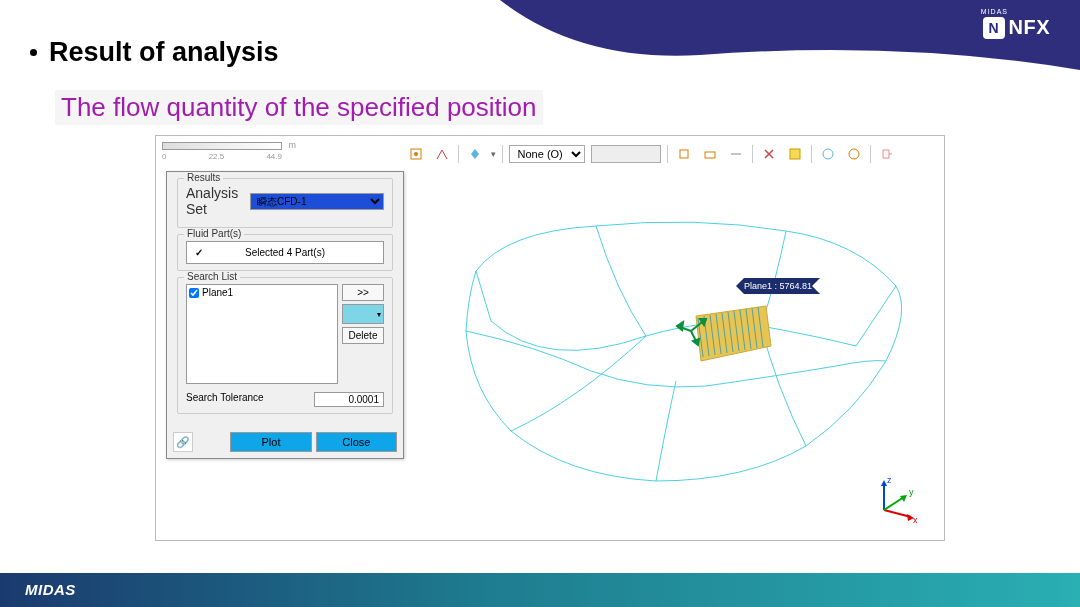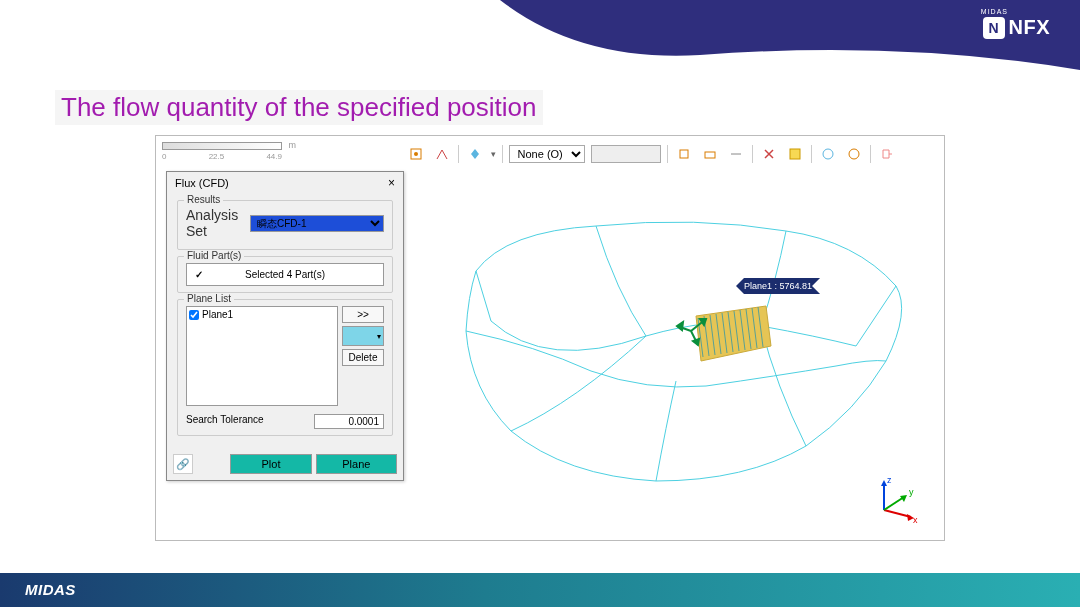--- a/index.html
+++ b/index.html
@@ -84,6 +84,10 @@
     <div class="logo-nfx-text">NFX</div>
   </div>
 
+  <div class="bullet-title">
+    <div class="dot"></div>
+    <h1>Result of analysis</h1>
+  </div>
 
   <div class="subtitle">The flow quantity of the specified position</div>
 

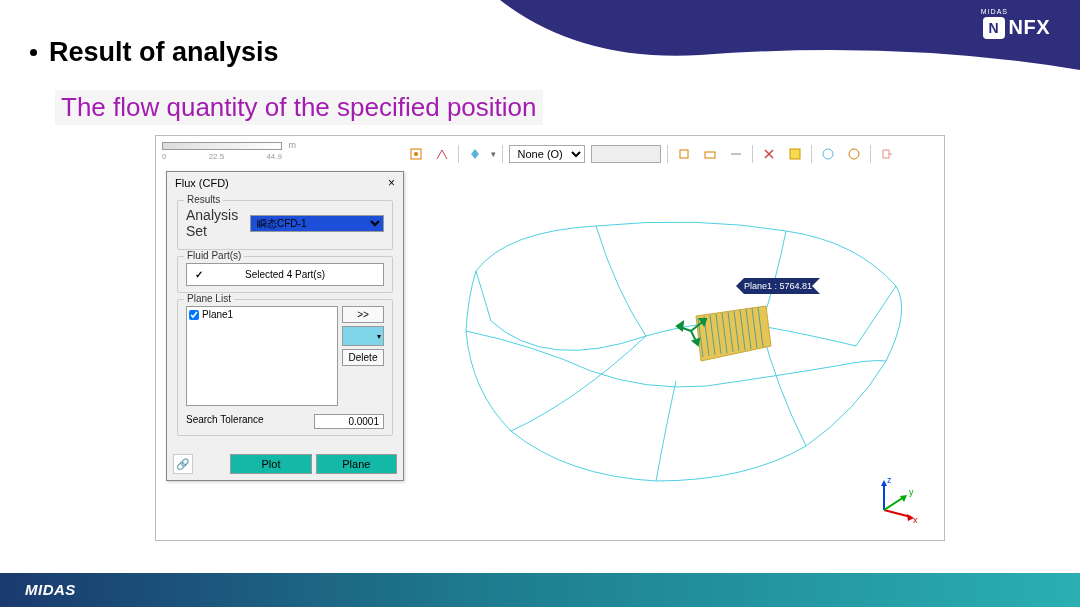--- a/index.html
+++ b/index.html
@@ -172,10 +172,6 @@
     </div>
 
     <div class="dialog">
-      <div class="dialog-title">
-        <span>Flux (CFD)</span>
-        <span class="dialog-close">×</span>
-      </div>
       <div class="dialog-body">
 
         <div class="group">

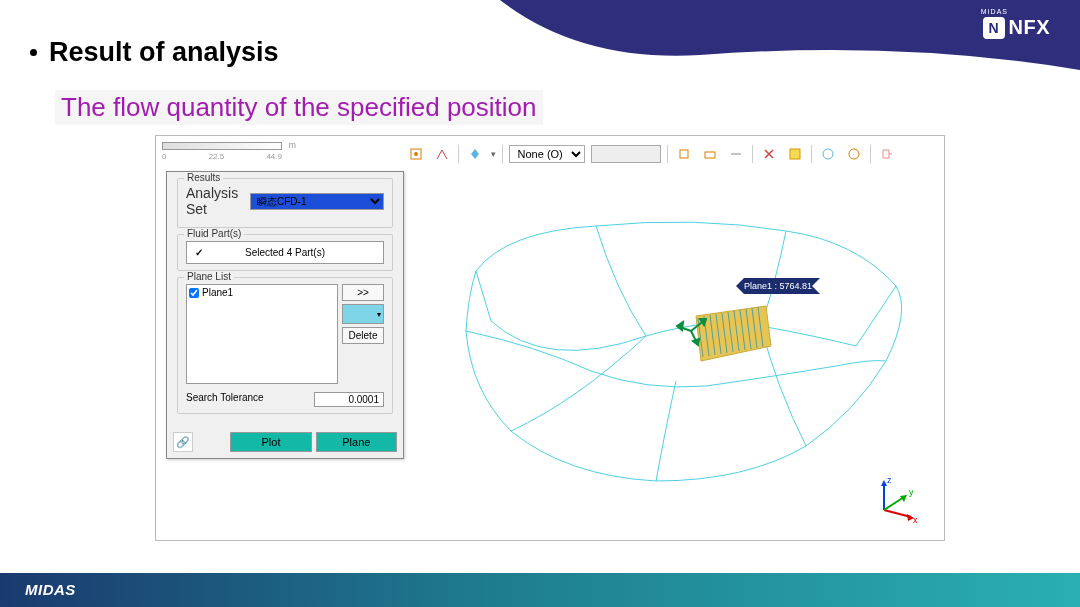--- a/index.html
+++ b/index.html
@@ -191,7 +191,7 @@
         </div>
 
         <div class="group">
-          <span class="group-label">Plane List</span>
+          <span class="group-label">Search List</span>
           <div class="plane-row">
             <div class="plane-list">
               <div class="plane-item">

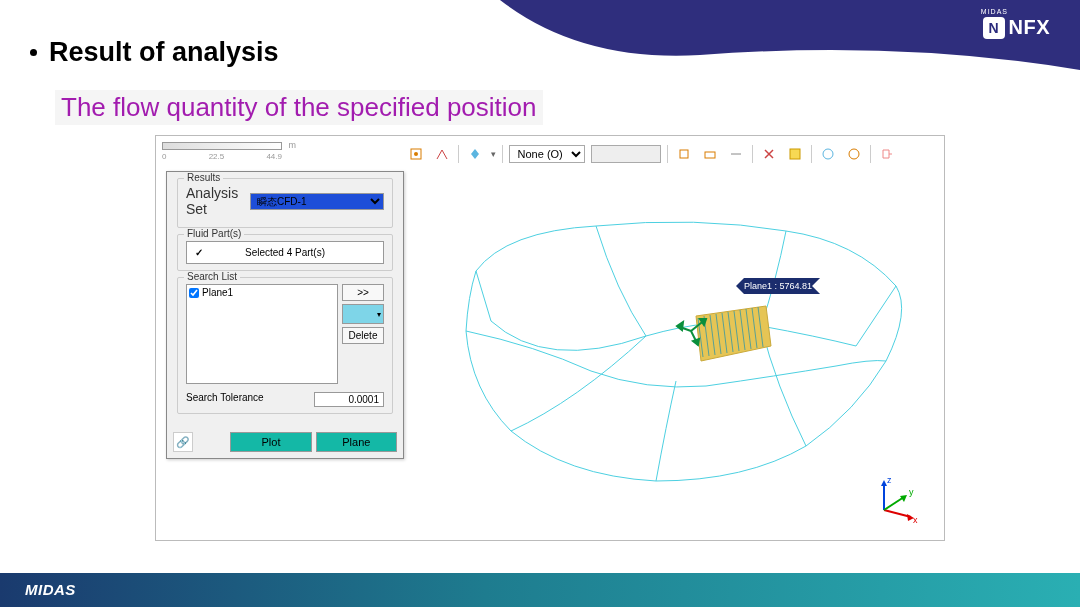--- a/index.html
+++ b/index.html
@@ -58,7 +58,7 @@
     
     .dialog-footer { display: flex; gap: 4px; padding: 6px; align-items: center; }
     .link-icon { width: 20px; height: 20px; border: 1px solid #ccc; background: #fff; display: flex; align-items: center; justify-content: center; font-size: 11px; cursor: pointer; }
-    .footer-btn { flex: 1; padding: 3px; font-size: 11px; border: 1px solid #999; background: #14b8a6; cursor: pointer; }
+    .footer-btn { flex: 1; padding: 3px; font-size: 11px; border: 1px solid #999; background: #0ea5e9; cursor: pointer; }
     
     .viewport { position: absolute; top: 35px; left: 260px; width: 520px; height: 360px; }
     

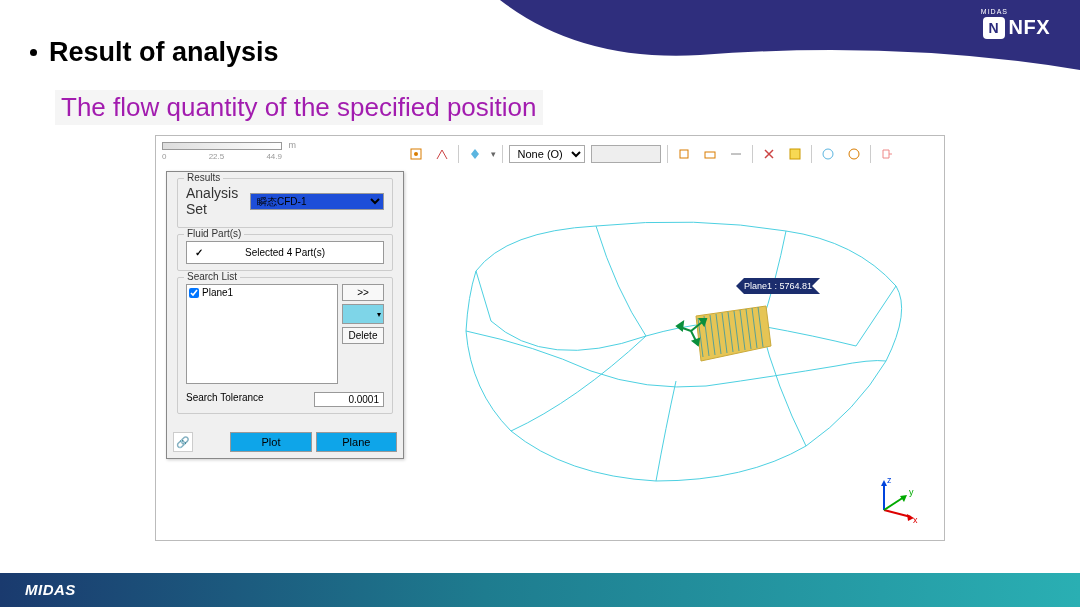--- a/index.html
+++ b/index.html
@@ -218,7 +218,7 @@
         <div class="link-icon">🔗</div>
         <div style="flex:0.4"></div>
         <button class="footer-btn">Plot</button>
-        <button class="footer-btn">Plane</button>
+        <button class="footer-btn">Close</button>
       </div>
     </div>
 

